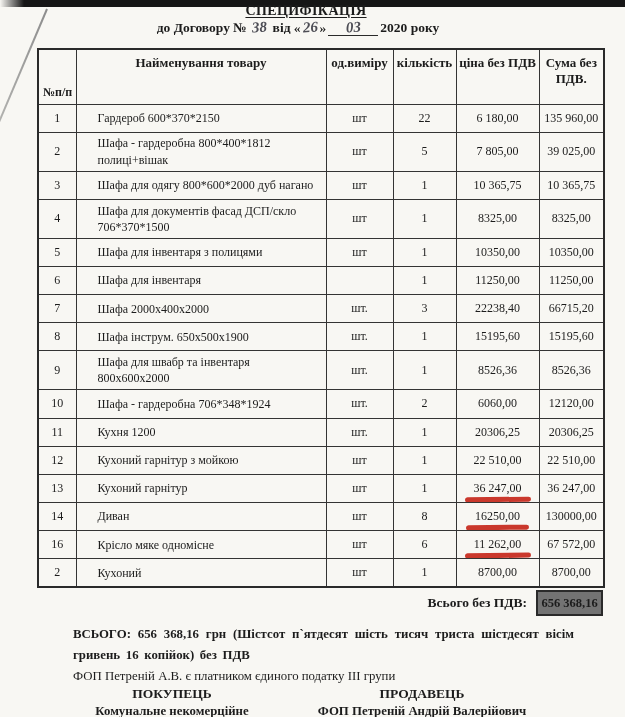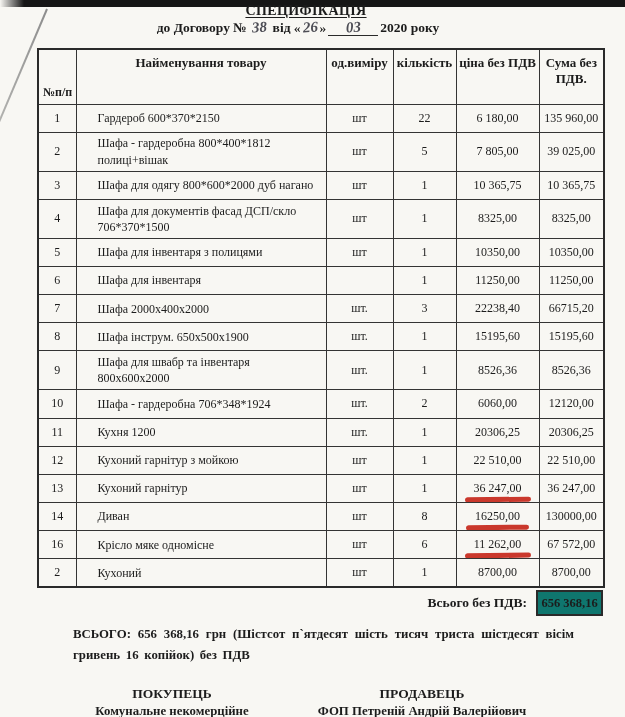--- a/index.html
+++ b/index.html
@@ -50,7 +50,7 @@
   .total-row { position:absolute; top:590px; left:37px; width:566px;
     display:flex; justify-content:flex-end; align-items:center; }
   .total-label { font-weight:bold; font-size:13.5px; margin-right:9px;margin-left:40px; }
-  .total-box { width:63px; height:22px; border:2px solid #2a2a2a; background:#0f766e;
+  .total-box { width:63px; height:22px; border:2px solid #2a2a2a; background:#737373;
     display:flex; align-items:center; justify-content:center;
     font-weight:bold; font-size:12.5px; }
 

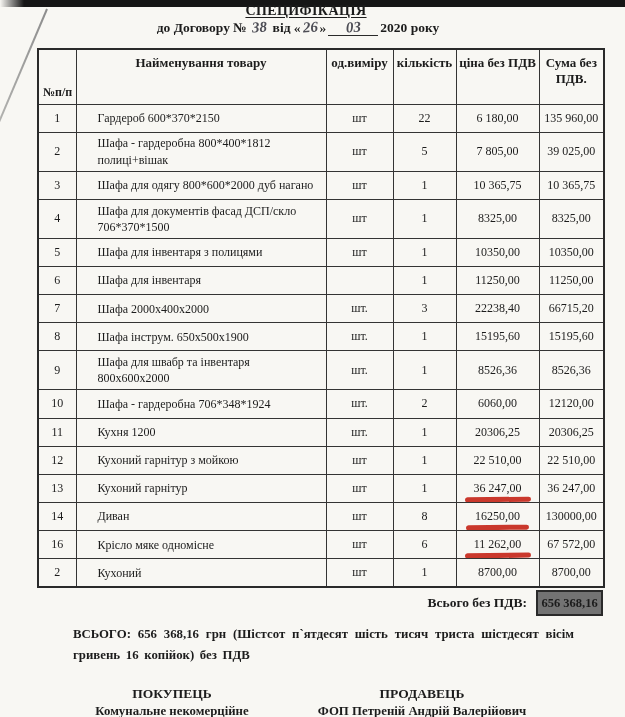--- a/index.html
+++ b/index.html
@@ -242,6 +242,7 @@
 
   <div class="grand-total">ВСЬОГО: 656 368,16 грн (Шістсот п`ятдесят шість тисяч триста шістдесят вісім гривень 16 копійок) без ПДВ</div>
 
+  <div class="tax-note">ФОП Петреній А.В. є платником єдиного податку ІІІ групи</div>
 
   <div class="sig sig-buyer">
     <div class="sig-role">ПОКУПЕЦЬ</div>

